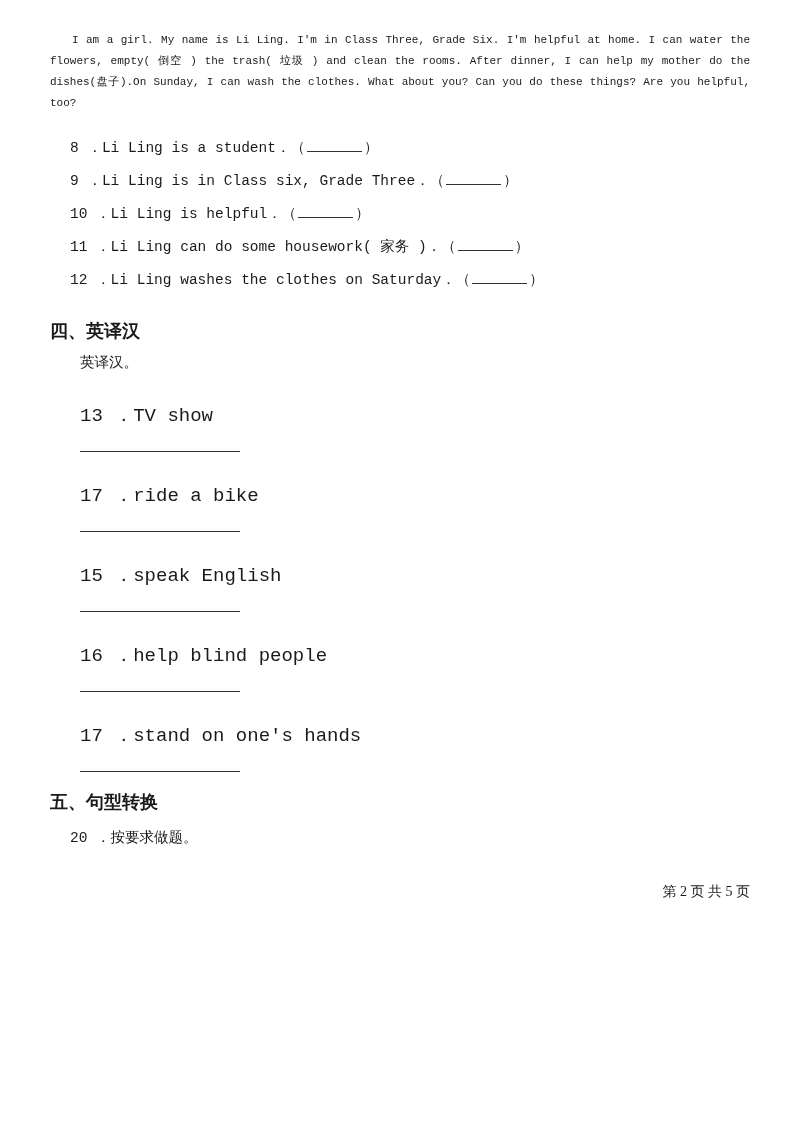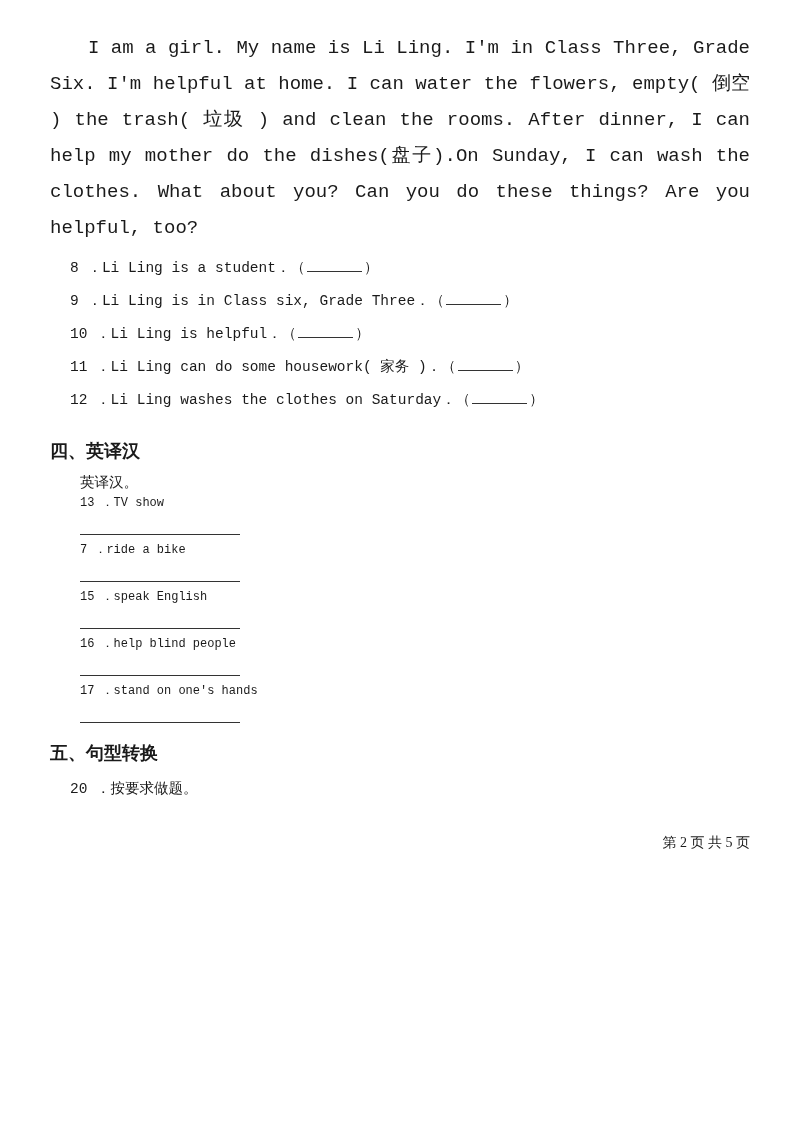--- a/index.html
+++ b/index.html
@@ -21,8 +21,8 @@
     .passage {
       line-height: 1.9;
       text-align: justify;
-      margin-bottom: 7px;
-      font-size: 19px;
+      margin-bottom: 20px;
+      font-size: 11px;
     }
 
     .passage p {

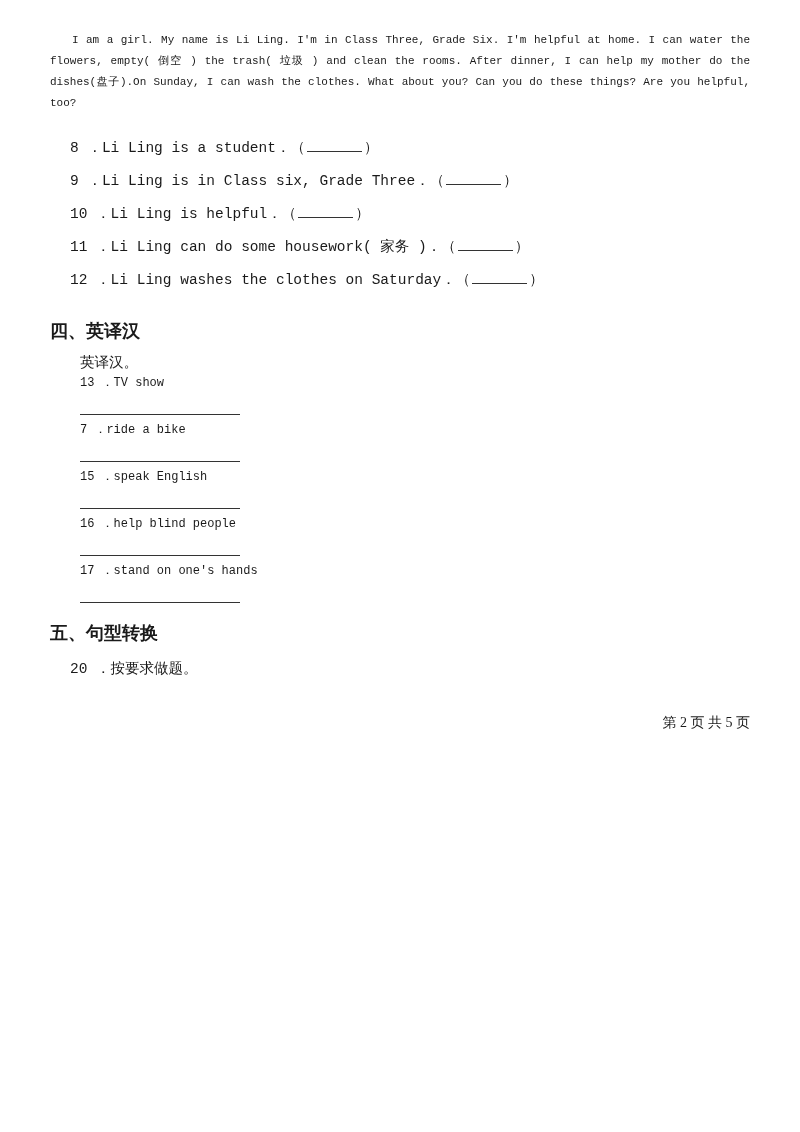--- a/index.html
+++ b/index.html
@@ -56,8 +56,8 @@
 
     .translation-item {
       padding-left: 30px;
-      margin-top: 2px;
-      font-size: 12px;
+      margin-top: 30px;
+      font-size: 19px;
     }
 
     .answer-line {

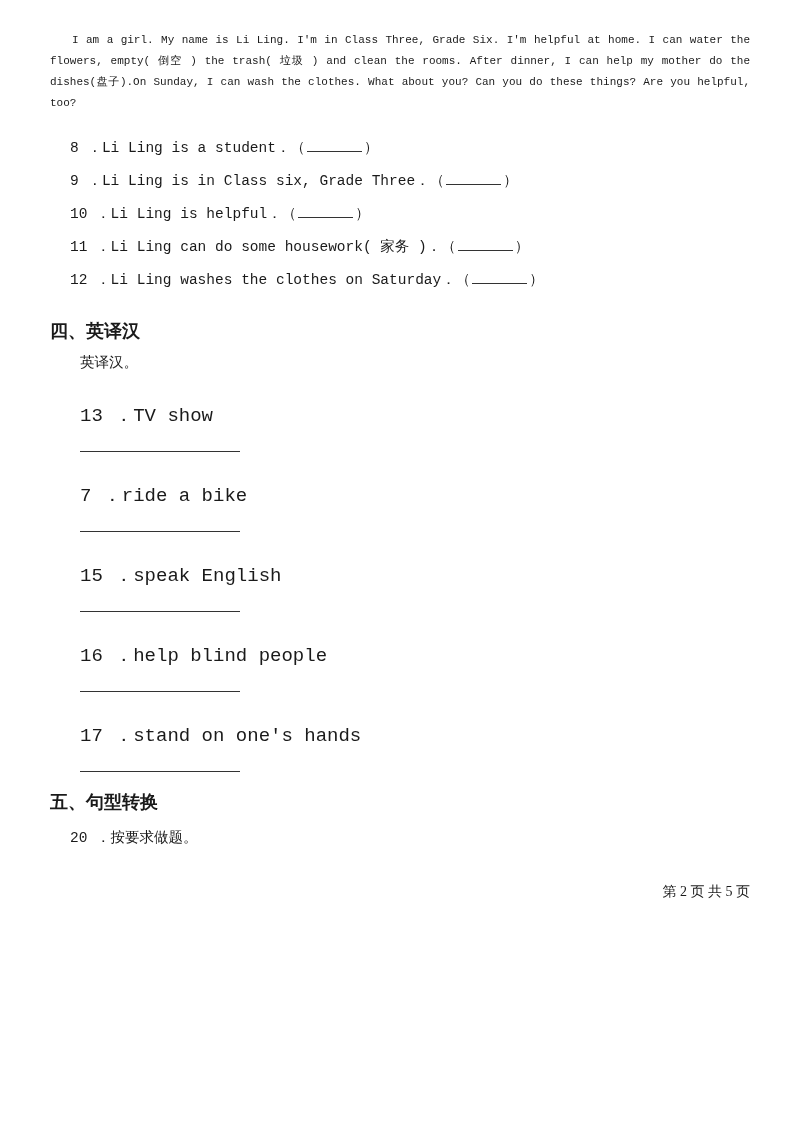--- a/index.html
+++ b/index.html
@@ -119,7 +119,7 @@
 </div>
 
 <div>
-  <div class="translation-item">7 ．ride a bike</div>
+  <div class="translation-item">17 ．ride a bike</div>
   <div class="answer-line"></div>
 </div>
 

